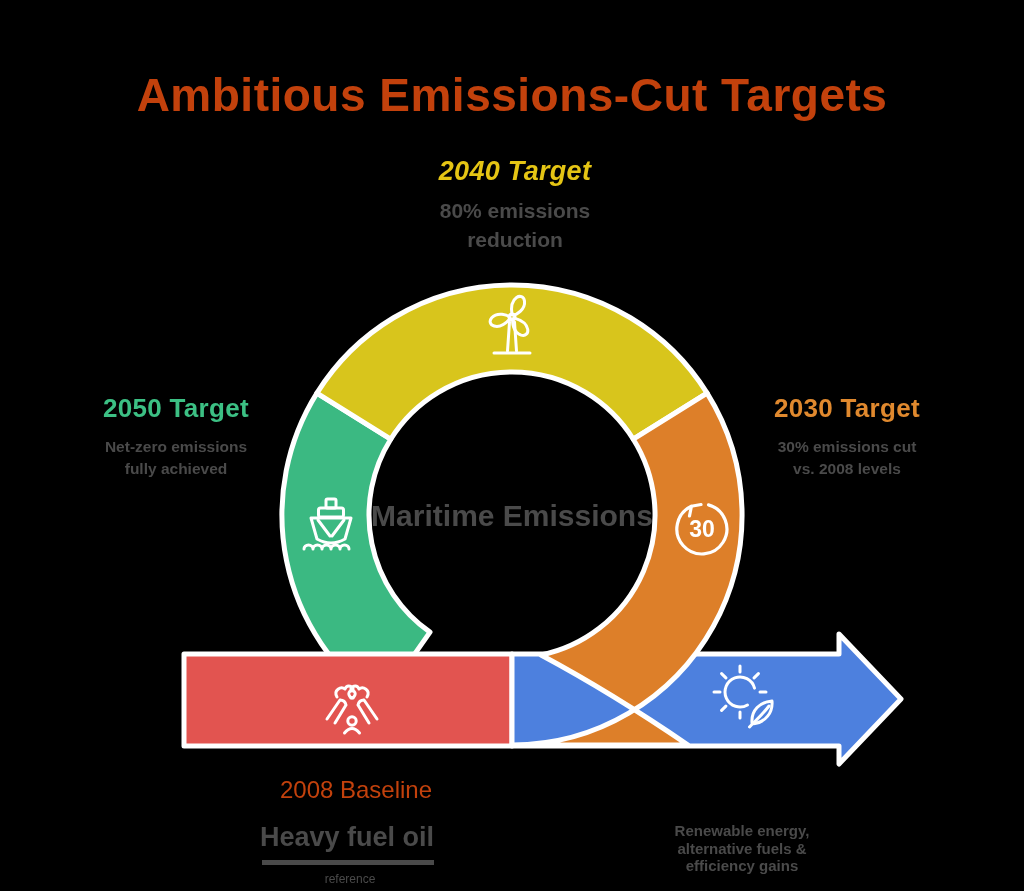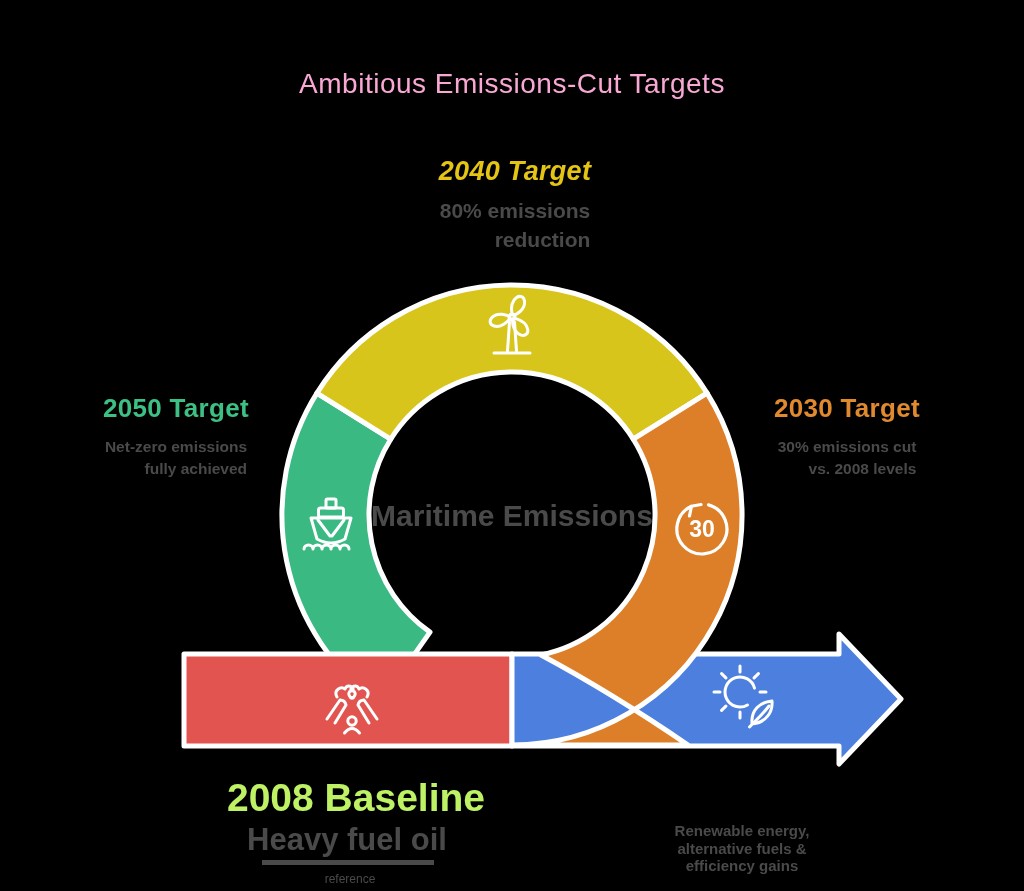--- a/index.html
+++ b/index.html
@@ -8,7 +8,7 @@
     font-family:"Liberation Sans", sans-serif;
   }
   .lbl{position:absolute;transform:translateX(-50%);white-space:nowrap;text-align:center;}
-  .title{font-size:28px;font-weight:400;color:#f9a8d4;letter-spacing:.5px;}
+  .title{font-size:46px;font-weight:700;color:#c2410c;letter-spacing:.5px;}
   .target-label{font-size:26px;font-weight:700;letter-spacing:.3px;}
   .target-label.top{font-size:27px;}
   .desc{color:#4a4a4a;font-weight:700;text-align:right;}

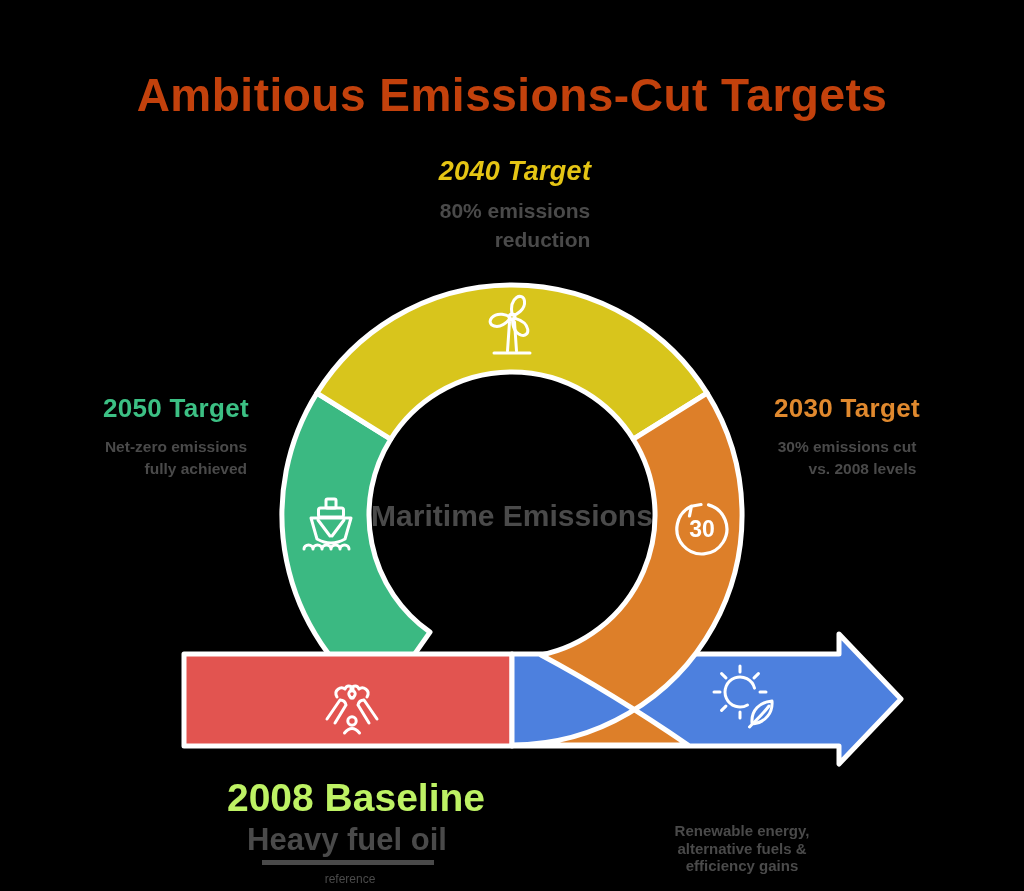--- a/index.html
+++ b/index.html
@@ -11,7 +11,7 @@
   .title{font-size:46px;font-weight:700;color:#c2410c;letter-spacing:.5px;}
   .target-label{font-size:26px;font-weight:700;letter-spacing:.3px;}
   .target-label.top{font-size:27px;}
-  .desc{color:#4a4a4a;font-weight:700;text-align:right;}
+  .desc{color:#4a4a4a;font-weight:700;}
   .desc-top{font-size:21px;line-height:29px;}
   .desc-side{font-size:15.5px;line-height:22px;font-weight:700;}
   .center-label{font-size:30px;font-weight:700;color:#4a4a4a;}

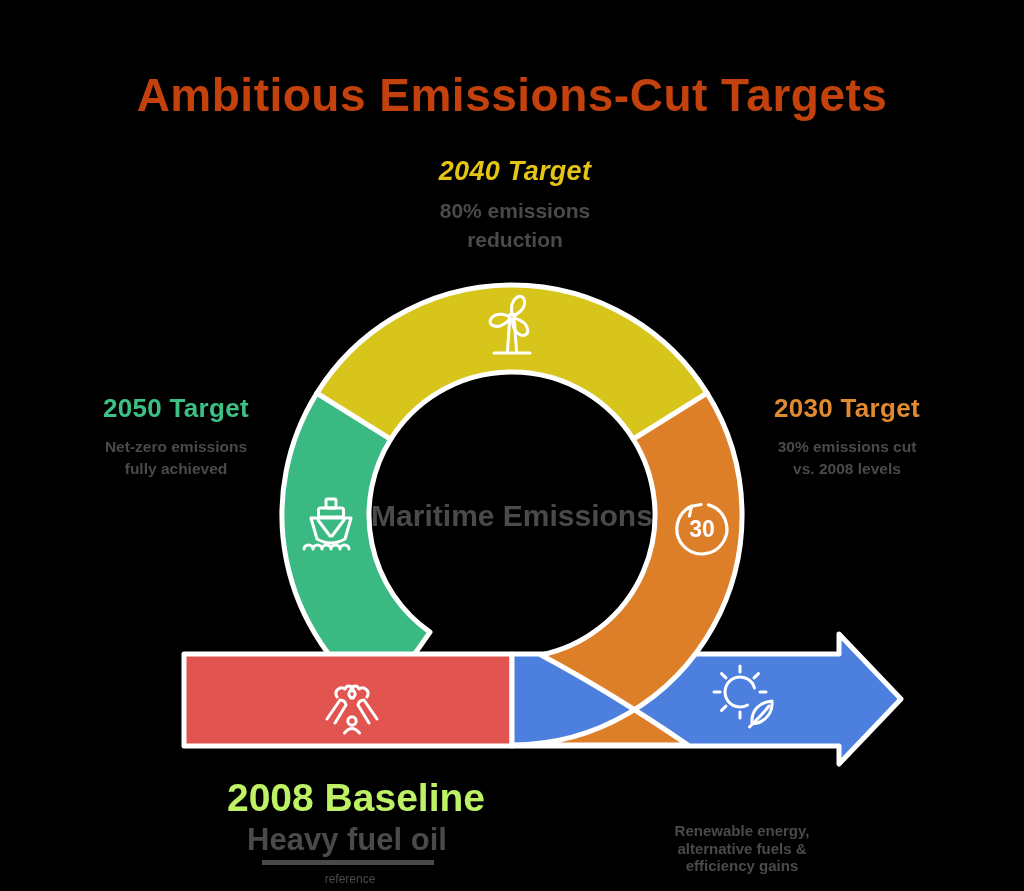--- a/index.html
+++ b/index.html
@@ -15,7 +15,7 @@
   .desc-top{font-size:21px;line-height:29px;}
   .desc-side{font-size:15.5px;line-height:22px;font-weight:700;}
   .center-label{font-size:30px;font-weight:700;color:#4a4a4a;}
-  .bl-heading,.br-heading{font-size:39px;font-weight:700;color:#bef264;}
+  .bl-heading,.br-heading{font-size:24px;font-weight:400;color:#c2410c;}
   .bl-sub{font-size:31px;font-weight:700;color:#4a4a4a;text-align:right;}
   .bl-rule{position:absolute;height:5px;background:#4a4a4a;}
   .bl-caption{font-size:12px;font-weight:400;color:#4a4a4a;}

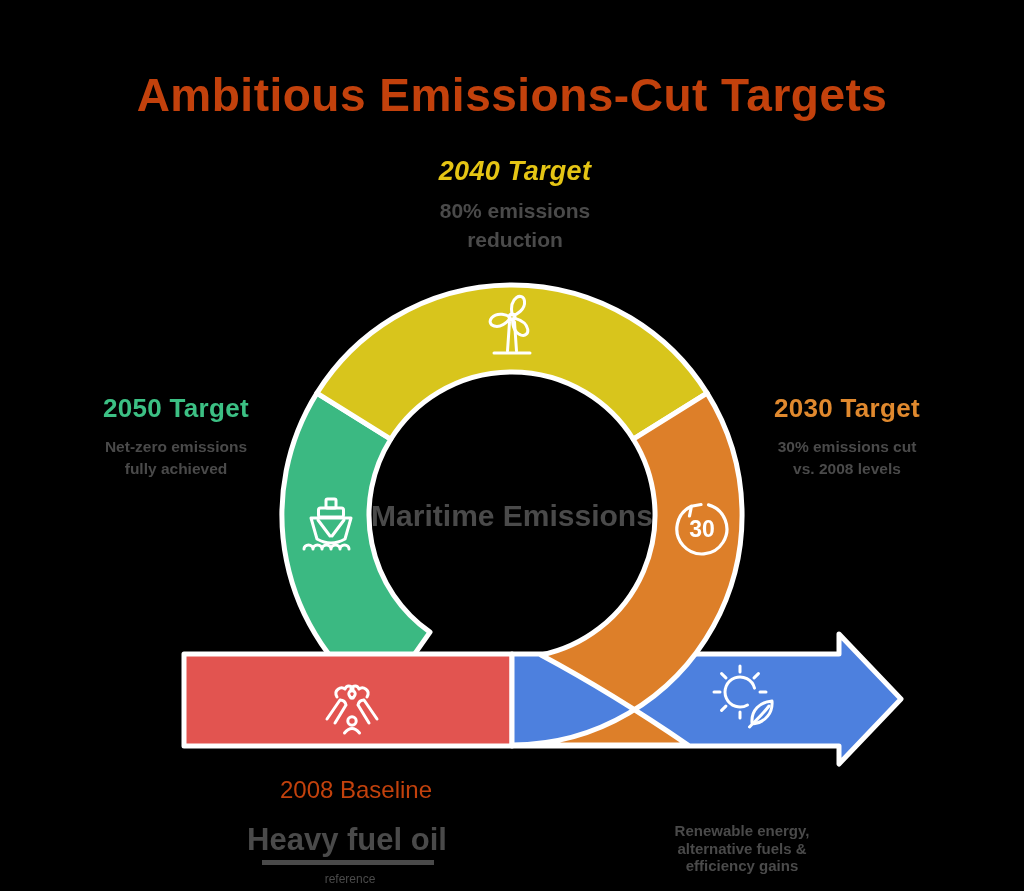--- a/index.html
+++ b/index.html
@@ -16,7 +16,7 @@
   .desc-side{font-size:15.5px;line-height:22px;font-weight:700;}
   .center-label{font-size:30px;font-weight:700;color:#4a4a4a;}
   .bl-heading,.br-heading{font-size:24px;font-weight:400;color:#c2410c;}
-  .bl-sub{font-size:31px;font-weight:700;color:#4a4a4a;text-align:right;}
+  .bl-sub{font-size:27px;font-weight:700;color:#4a4a4a;text-align:right;}
   .bl-rule{position:absolute;height:5px;background:#4a4a4a;}
   .bl-caption{font-size:12px;font-weight:400;color:#4a4a4a;}
   .br-body{font-size:15px;line-height:17.5px;font-weight:700;color:#4a4a4a;}

